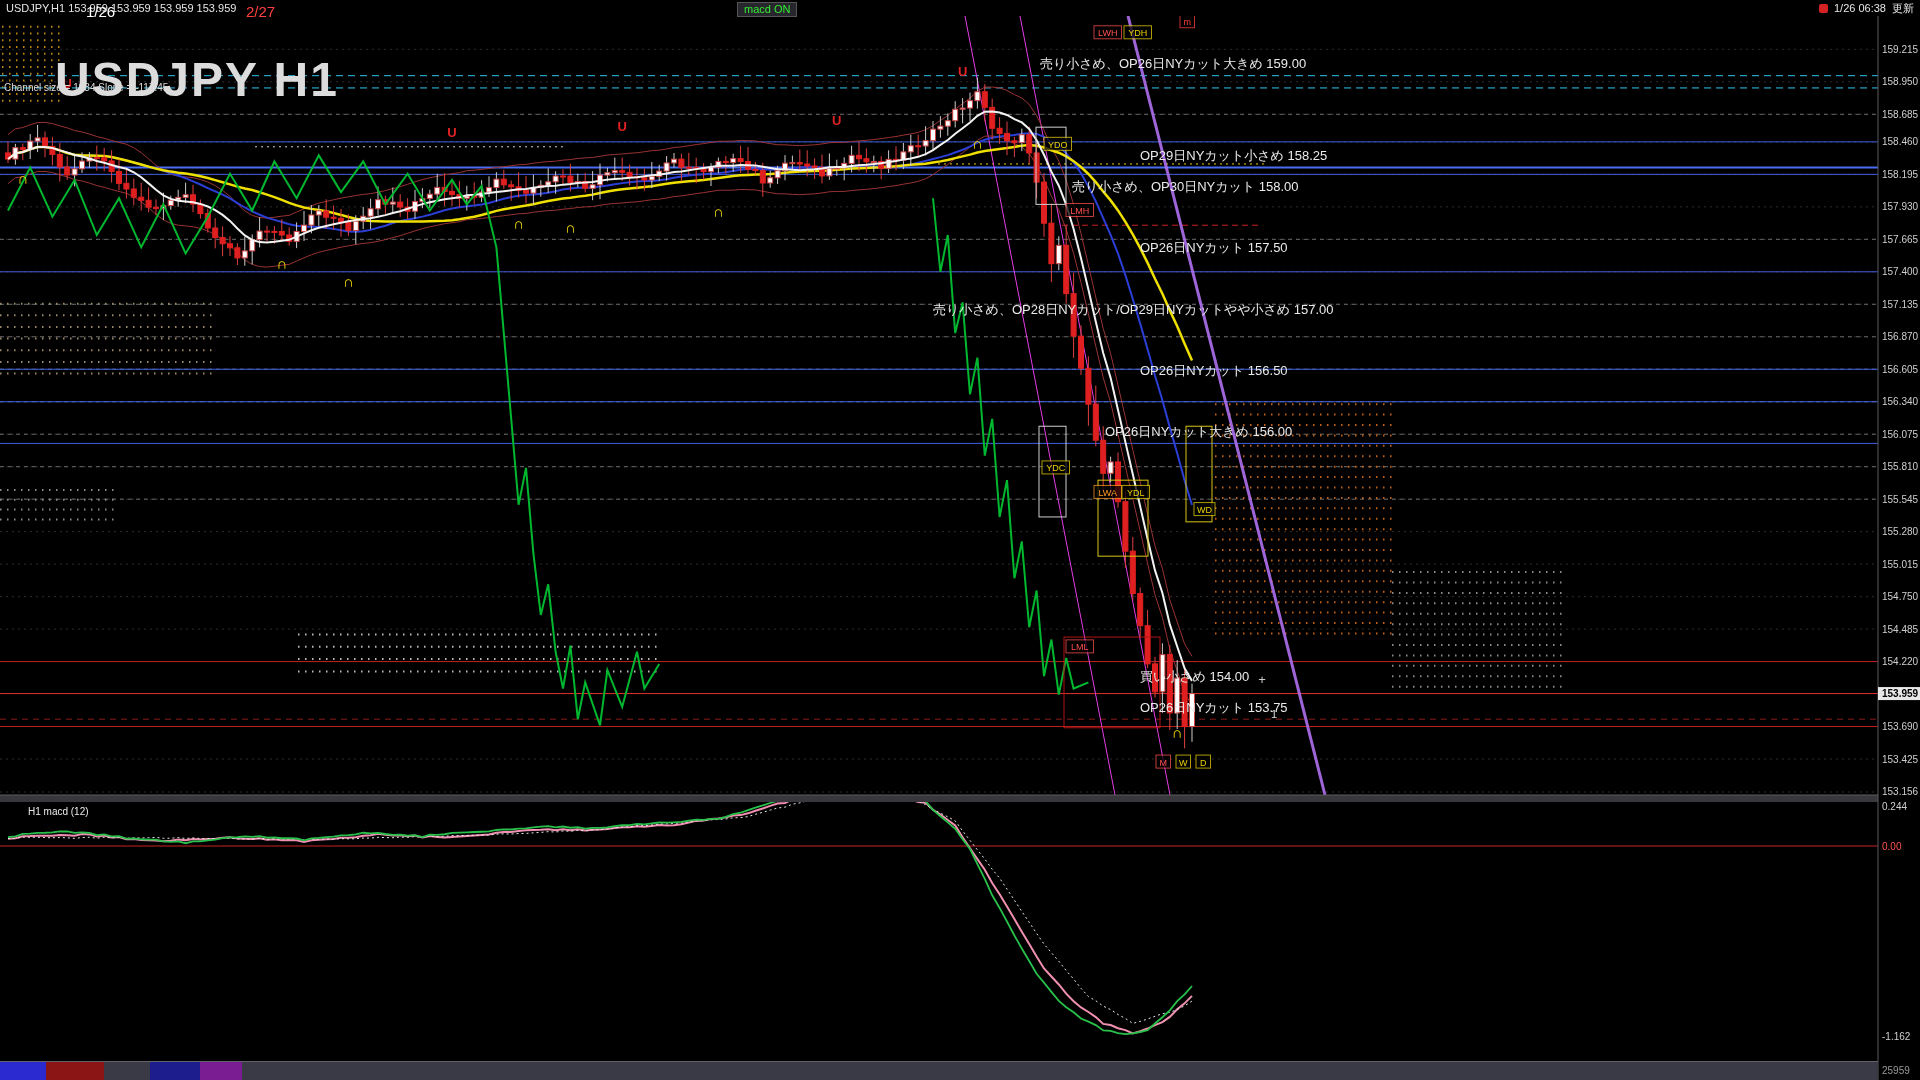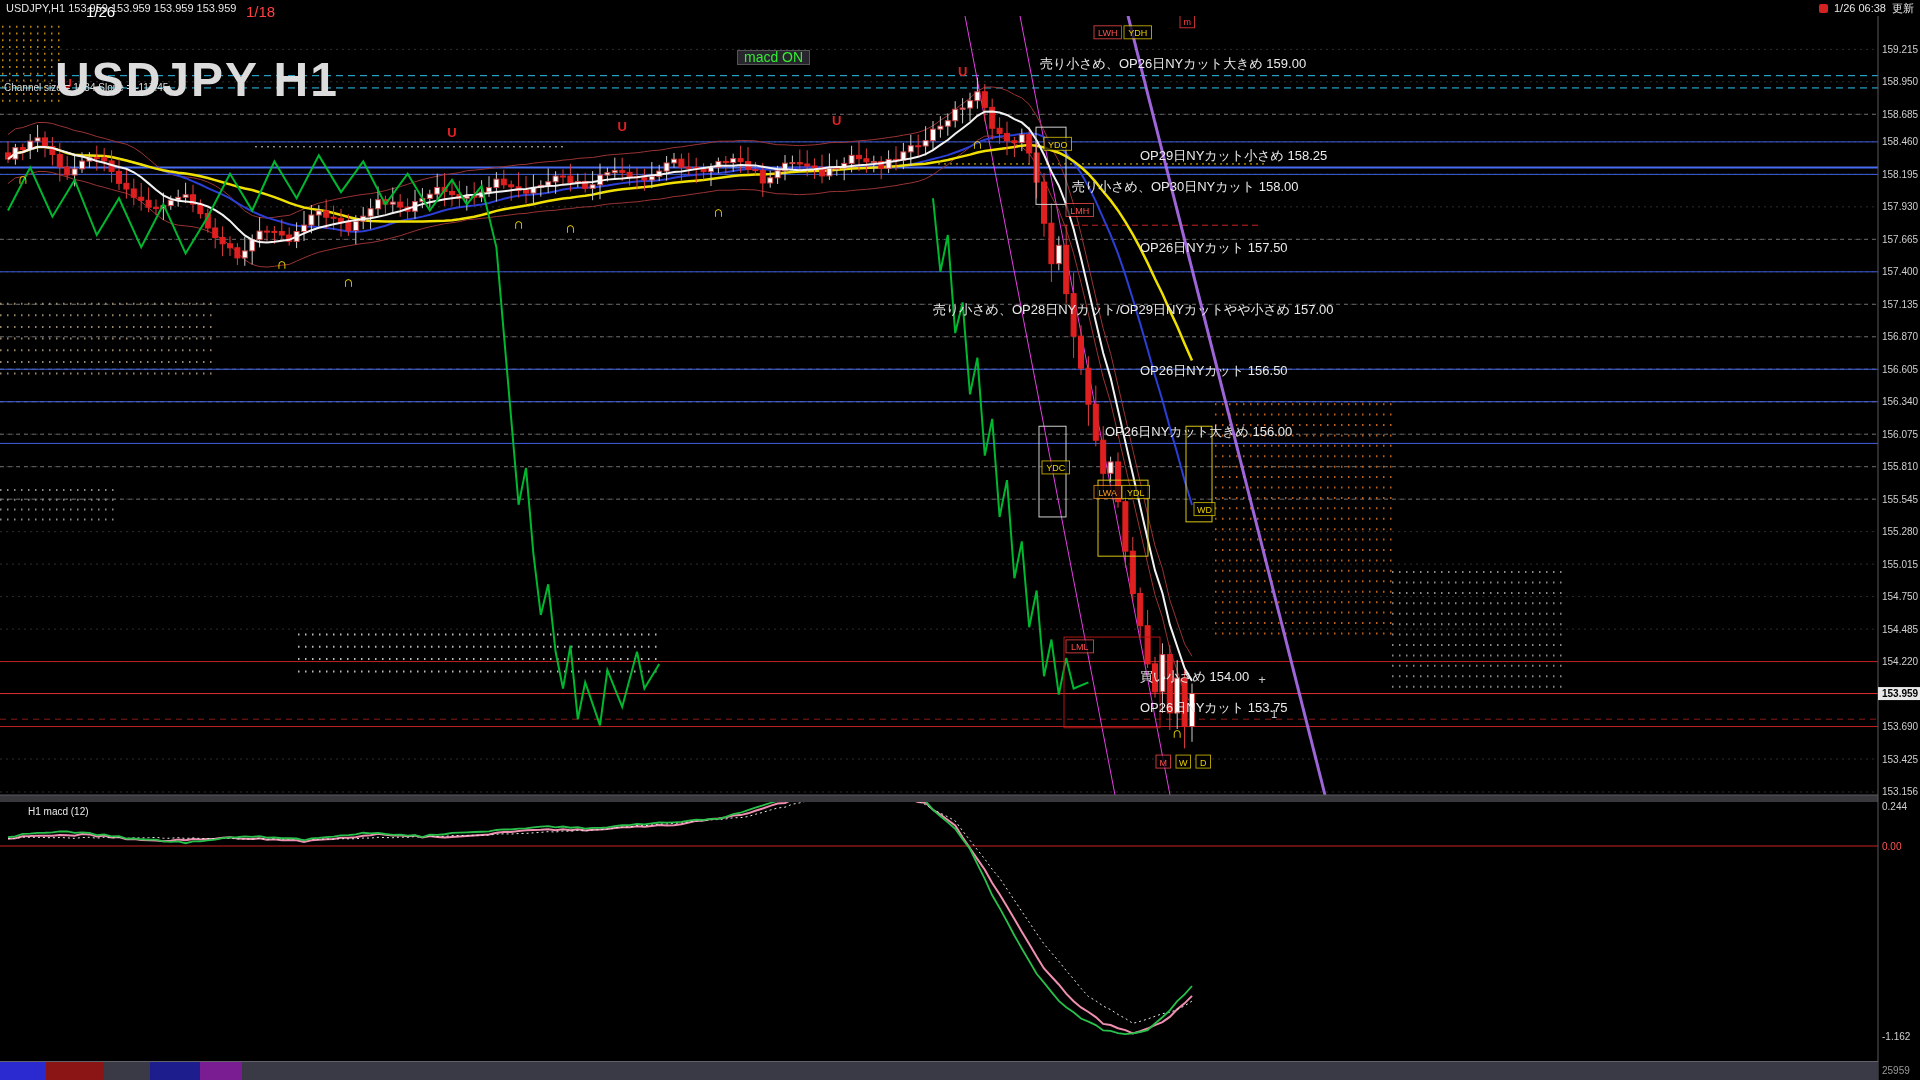--- a/index.html
+++ b/index.html
@@ -609,7 +609,7 @@
     <div class="seg" style="flex: 1 1 0%; background: rgb(58, 58, 70);"></div>
   </div>
 <span class="bb-label" id="bb-date1">1/26</span>
-<span class="bb-label" id="bb-date2">1/18</span>
+<span class="bb-label" id="bb-date2">2/27</span>
 <span class="macd-on">macd ON</span>
 
 </body></html>

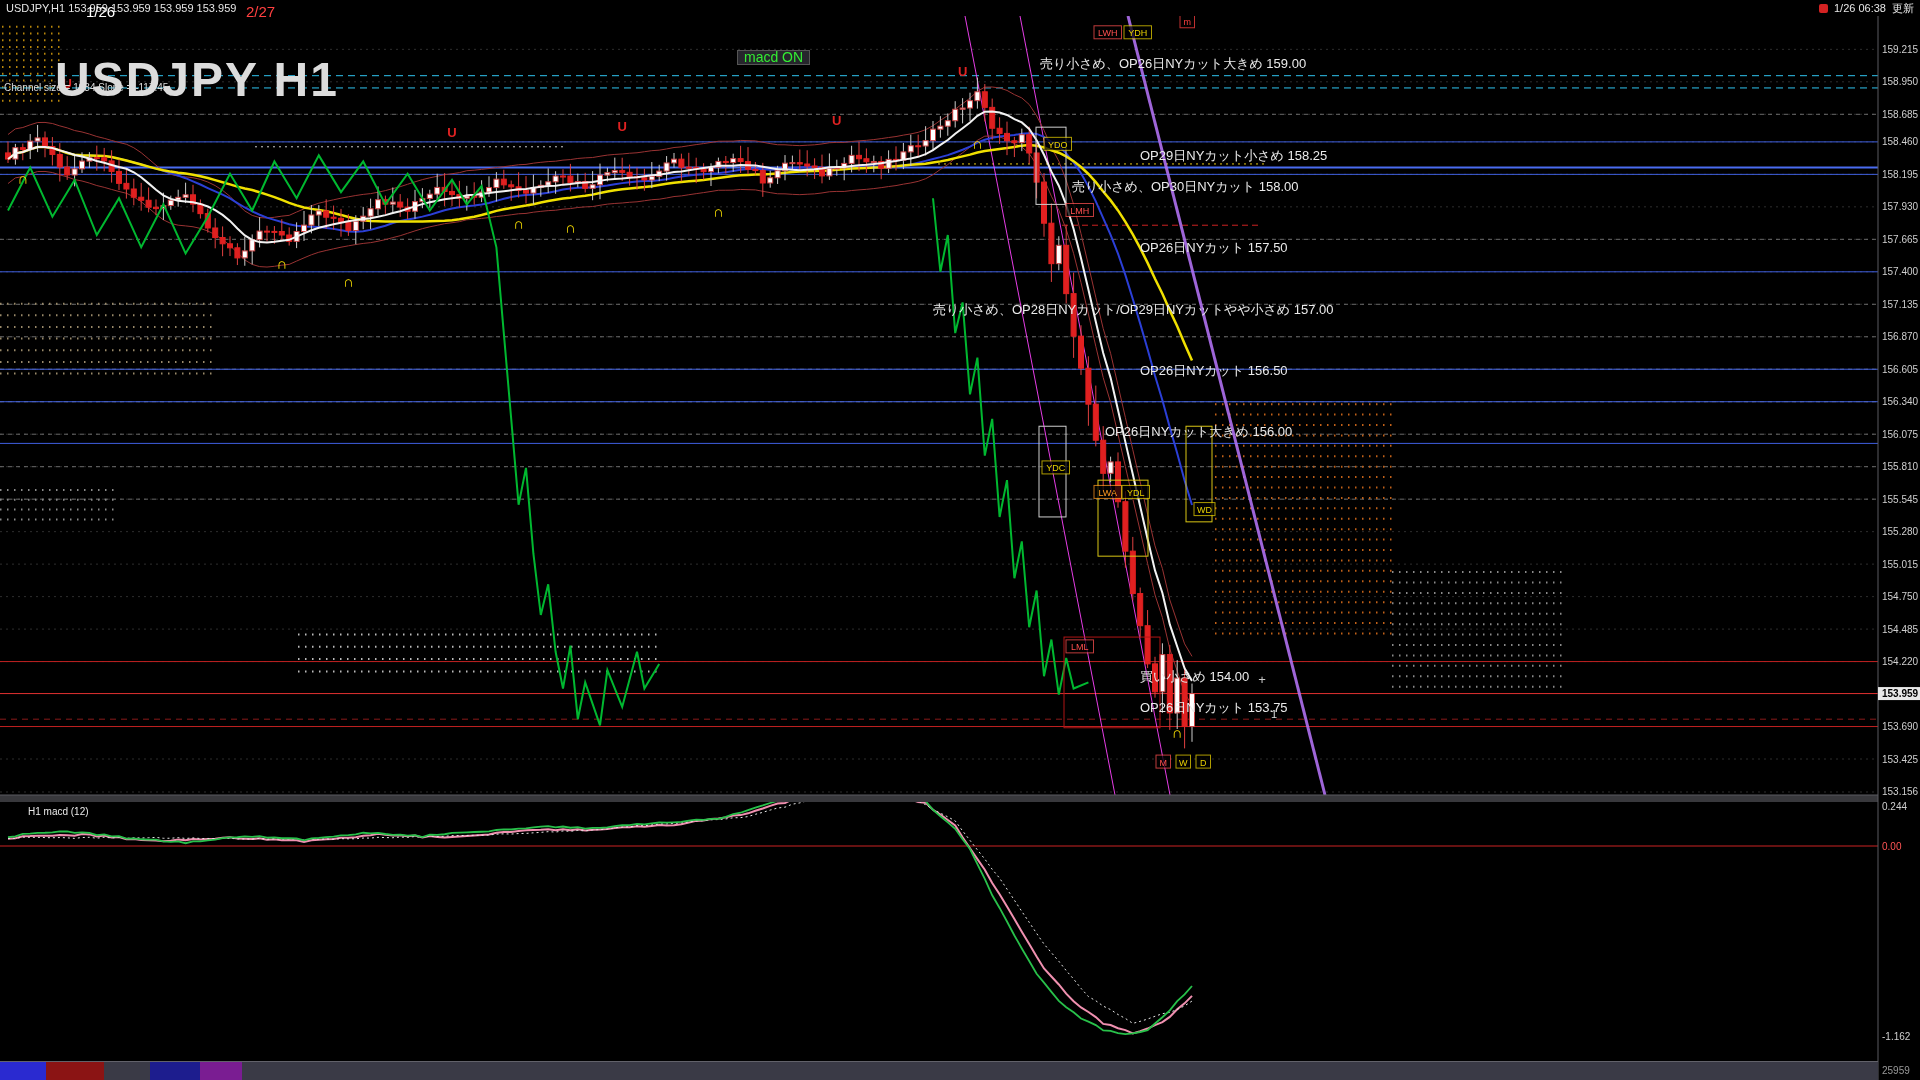--- a/index.html
+++ b/index.html
@@ -30,8 +30,8 @@
   #bb-date1{left:86px;color:#fff;}
   #bb-date2{left:246px;color:#ff4040;}
   .macd-on{
-    position:absolute;left:737px;top:2px;font-size:14px;color:#33ee33;
-    background:#26262c;border:1px solid #555;padding:0 6px;line-height:13px;z-index:6;cursor:pointer;margin-top:48px;
+    position:absolute;left:737px;top:2px;font-size:11px;color:#33ee33;
+    background:#26262c;border:1px solid #555;padding:0 6px;line-height:13px;z-index:6;cursor:pointer;
   }
 </style>
 </head>

